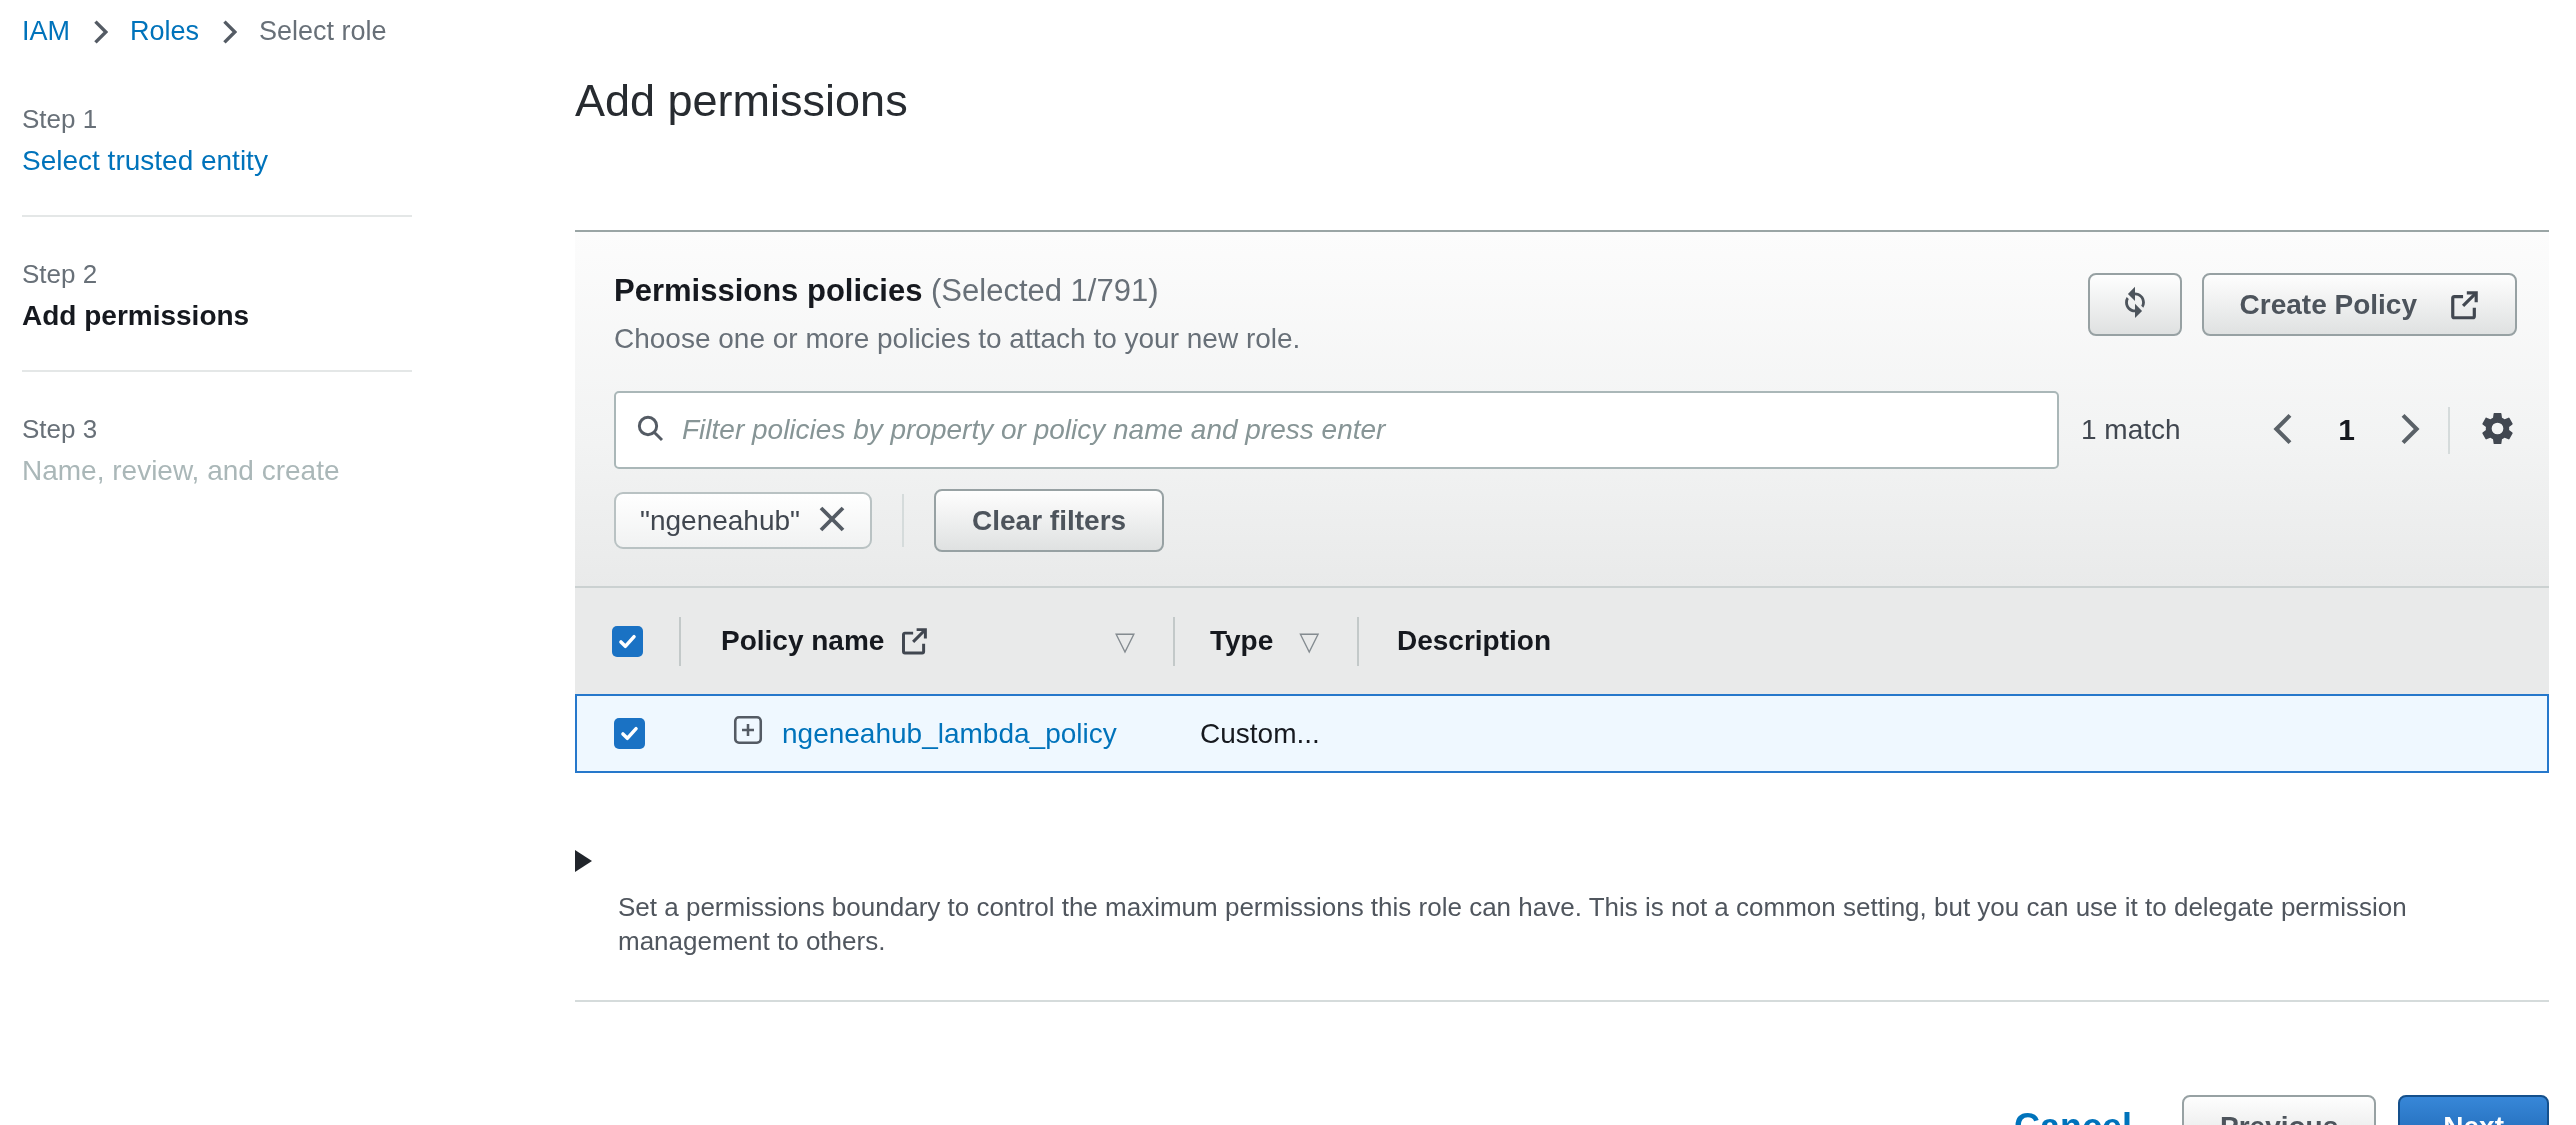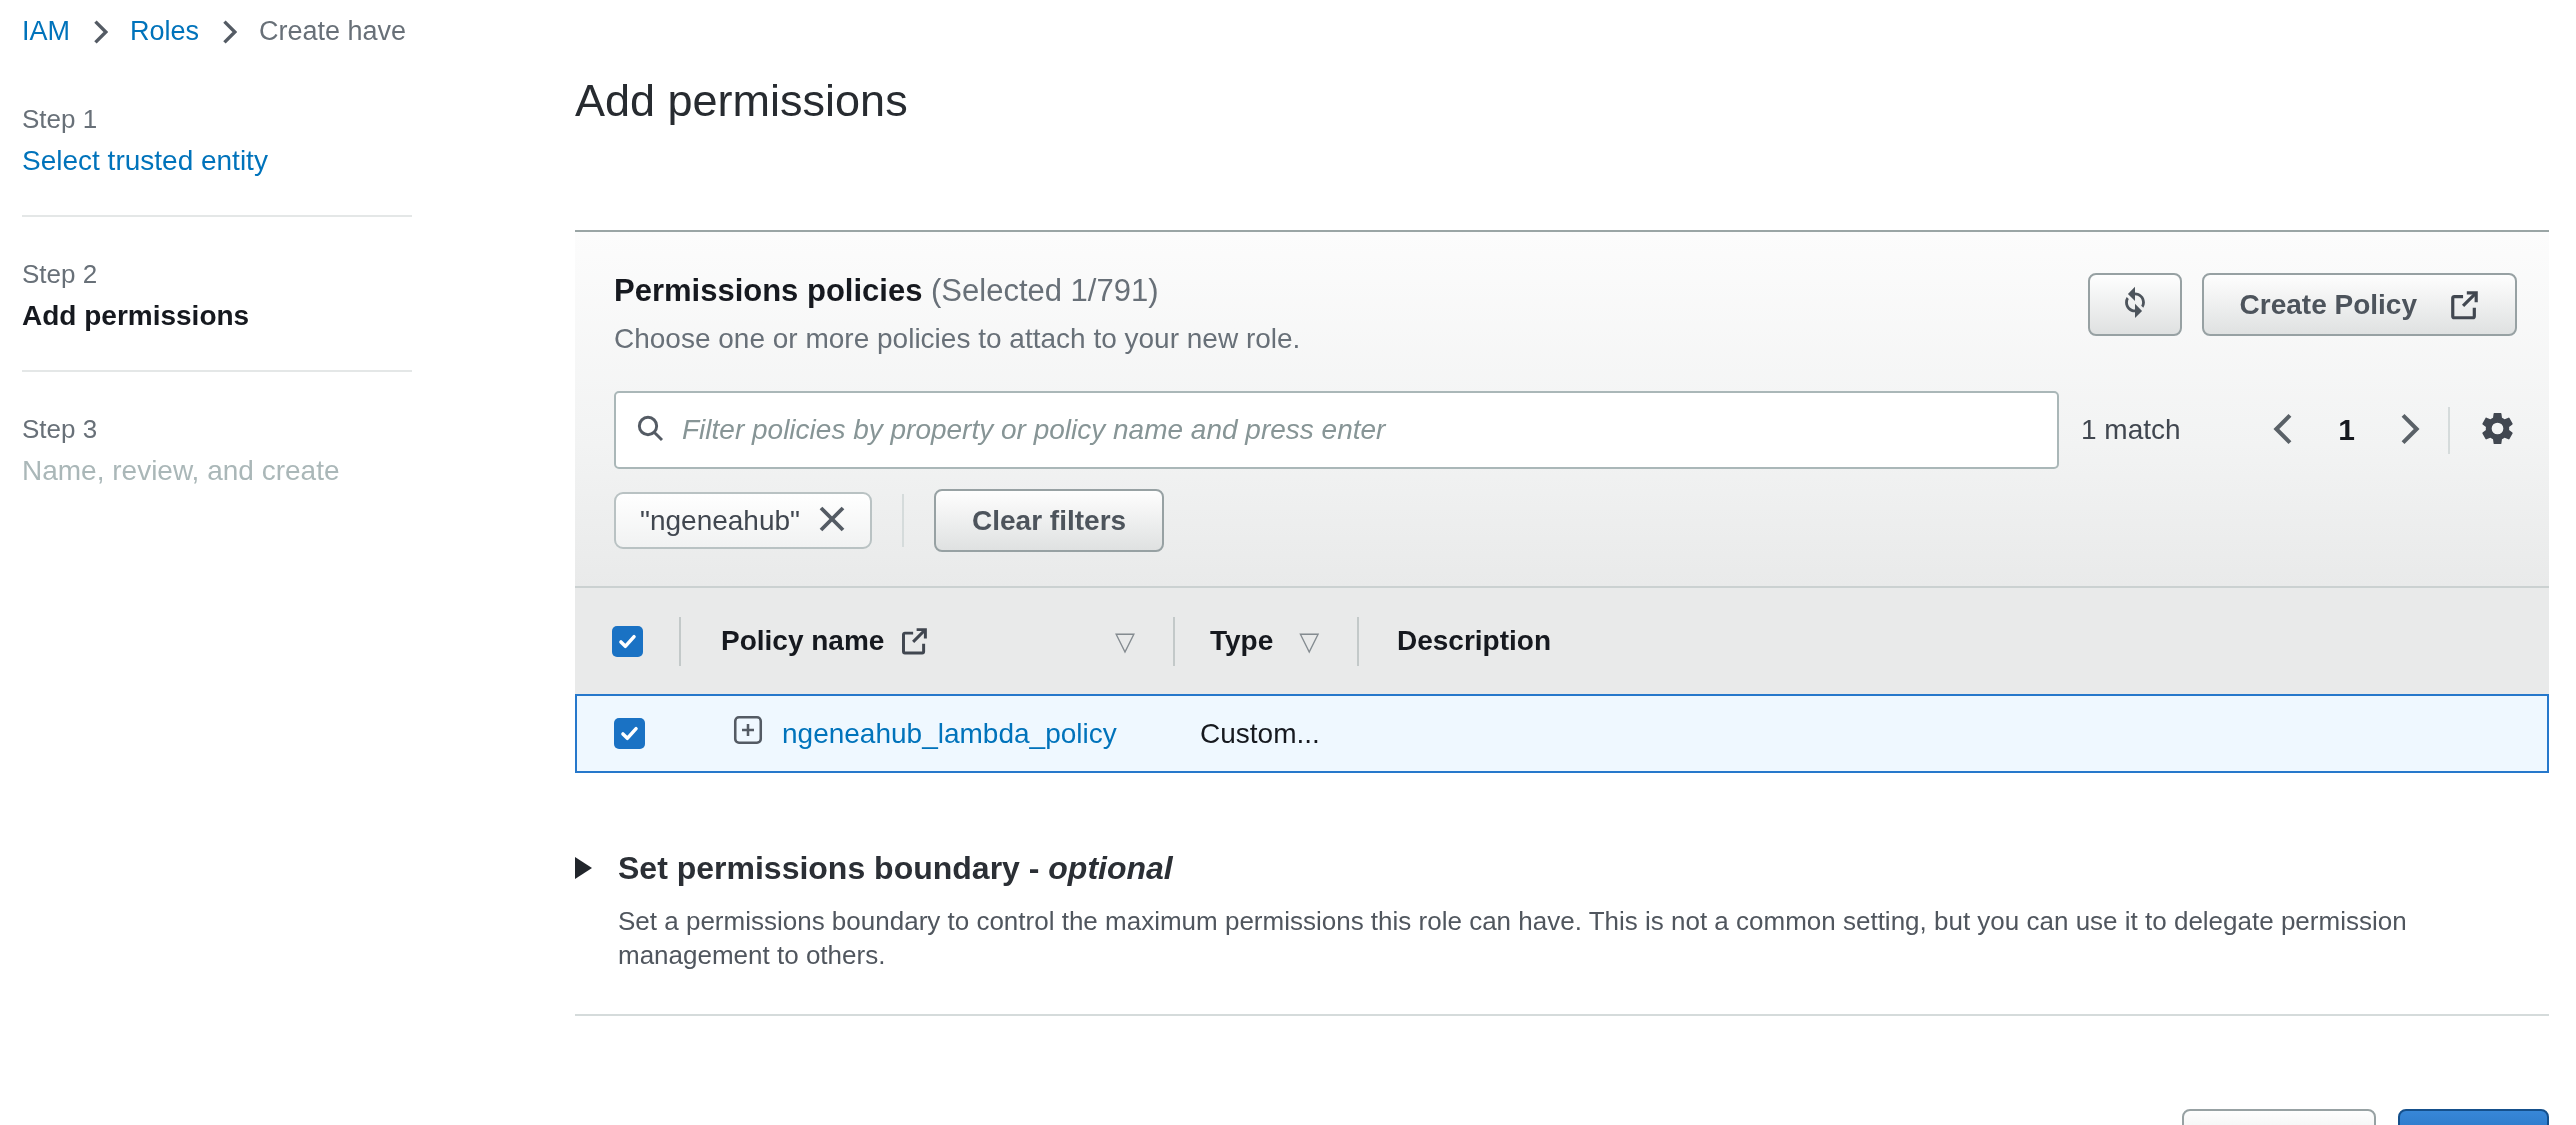--- a/index.html
+++ b/index.html
@@ -167,7 +167,7 @@
           <path d="M2.5 2l8 8-8 8"></path>
         </svg>
     </span>
-    <span class="bc-current">Create have</span>
+    <span class="bc-current">Select role</span>
   </nav>
 
   <aside class="sidebar">

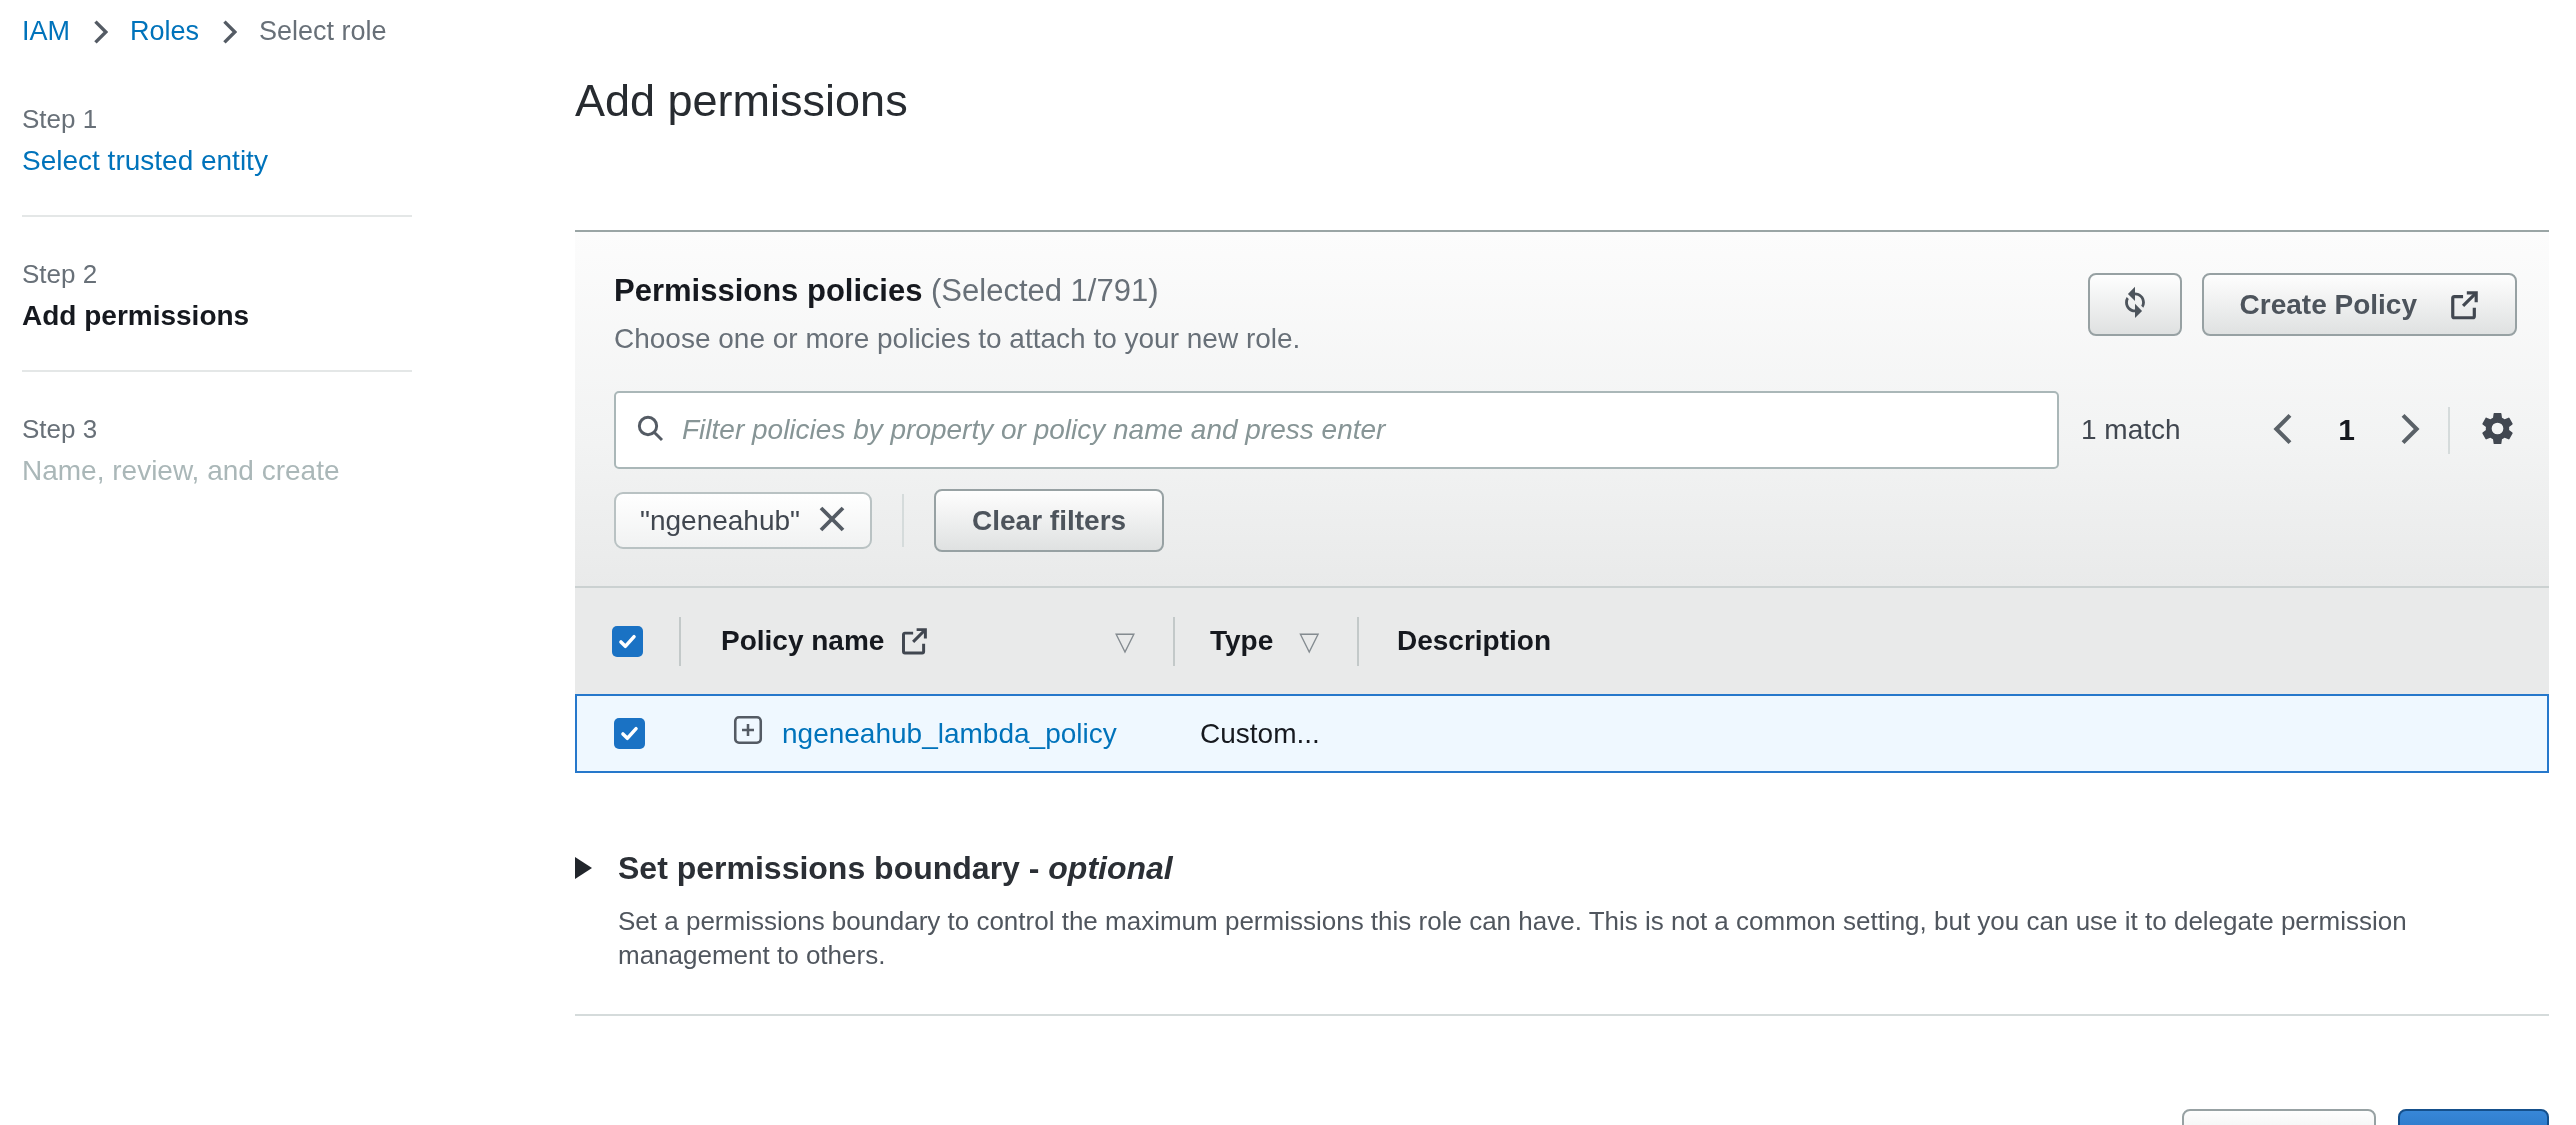--- a/index.html
+++ b/index.html
@@ -341,10 +341,6 @@
     <section class="boundary">
       <div class="b-head">
         <span class="tri"></span>
-        <span class="b-title">
-          <span>Set permissions boundary -</span>
-          <span class="opt">optional</span>
-        </span>
       </div>
       <p class="b-desc">Set a permissions boundary to control the maximum permissions this role can have. This is not a common setting, but you can use it to delegate permission management to others.</p>
       <hr class="b-div">

